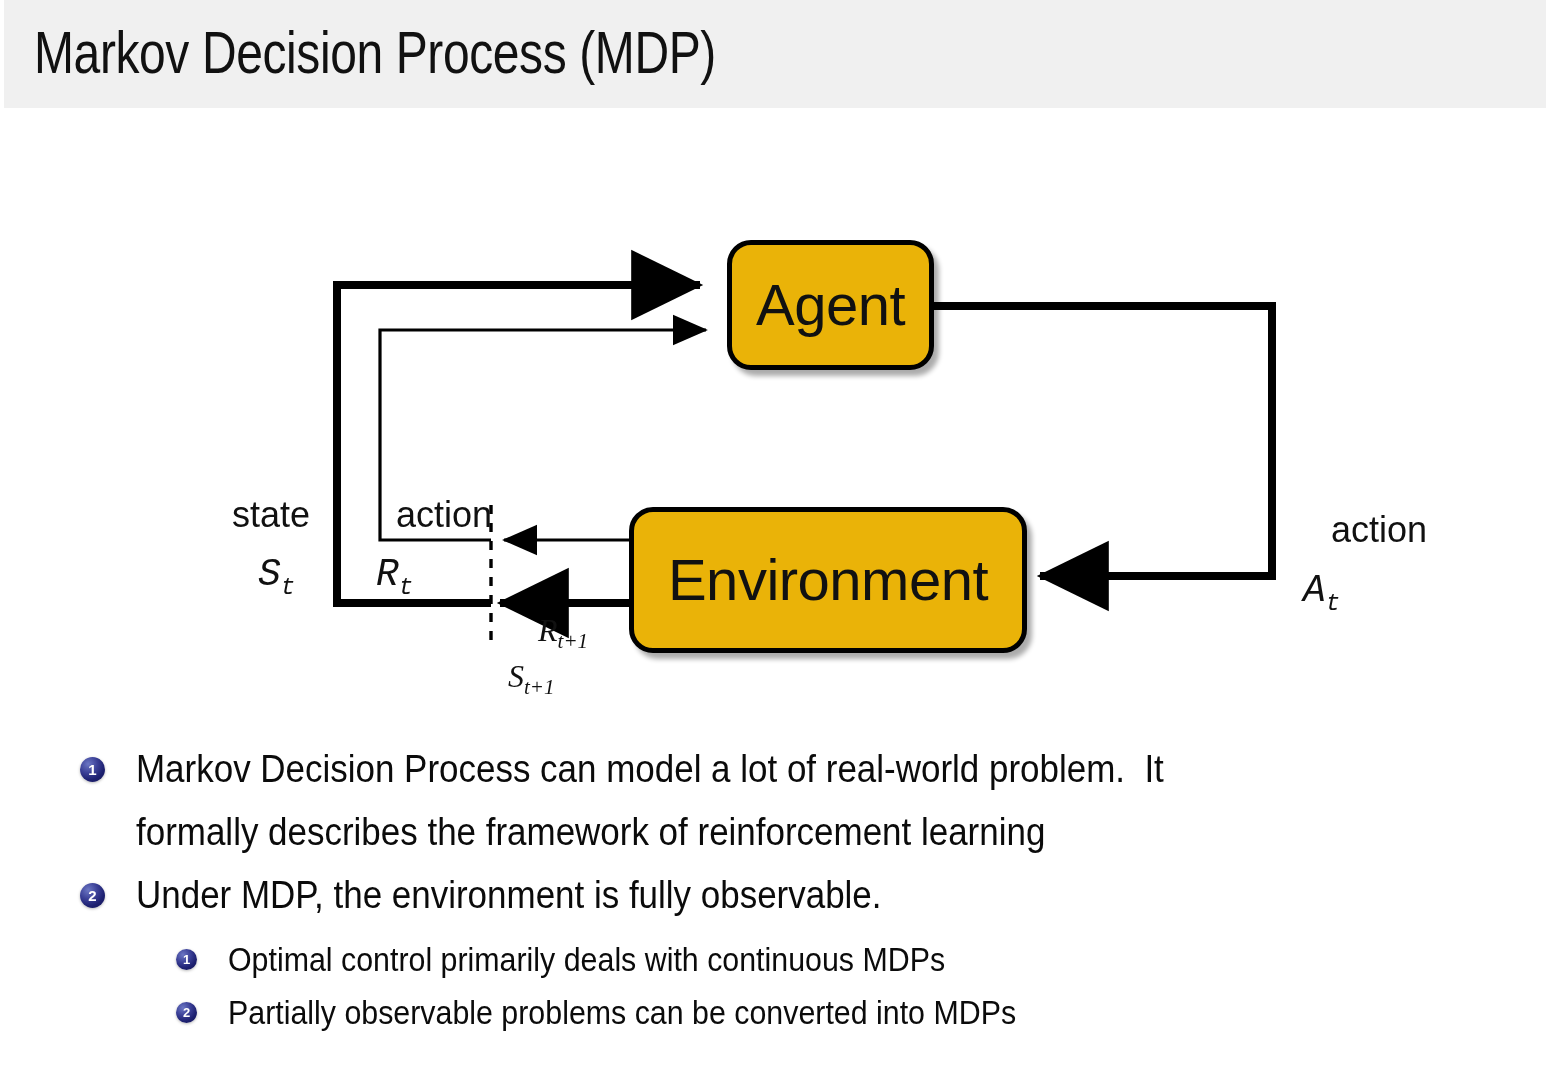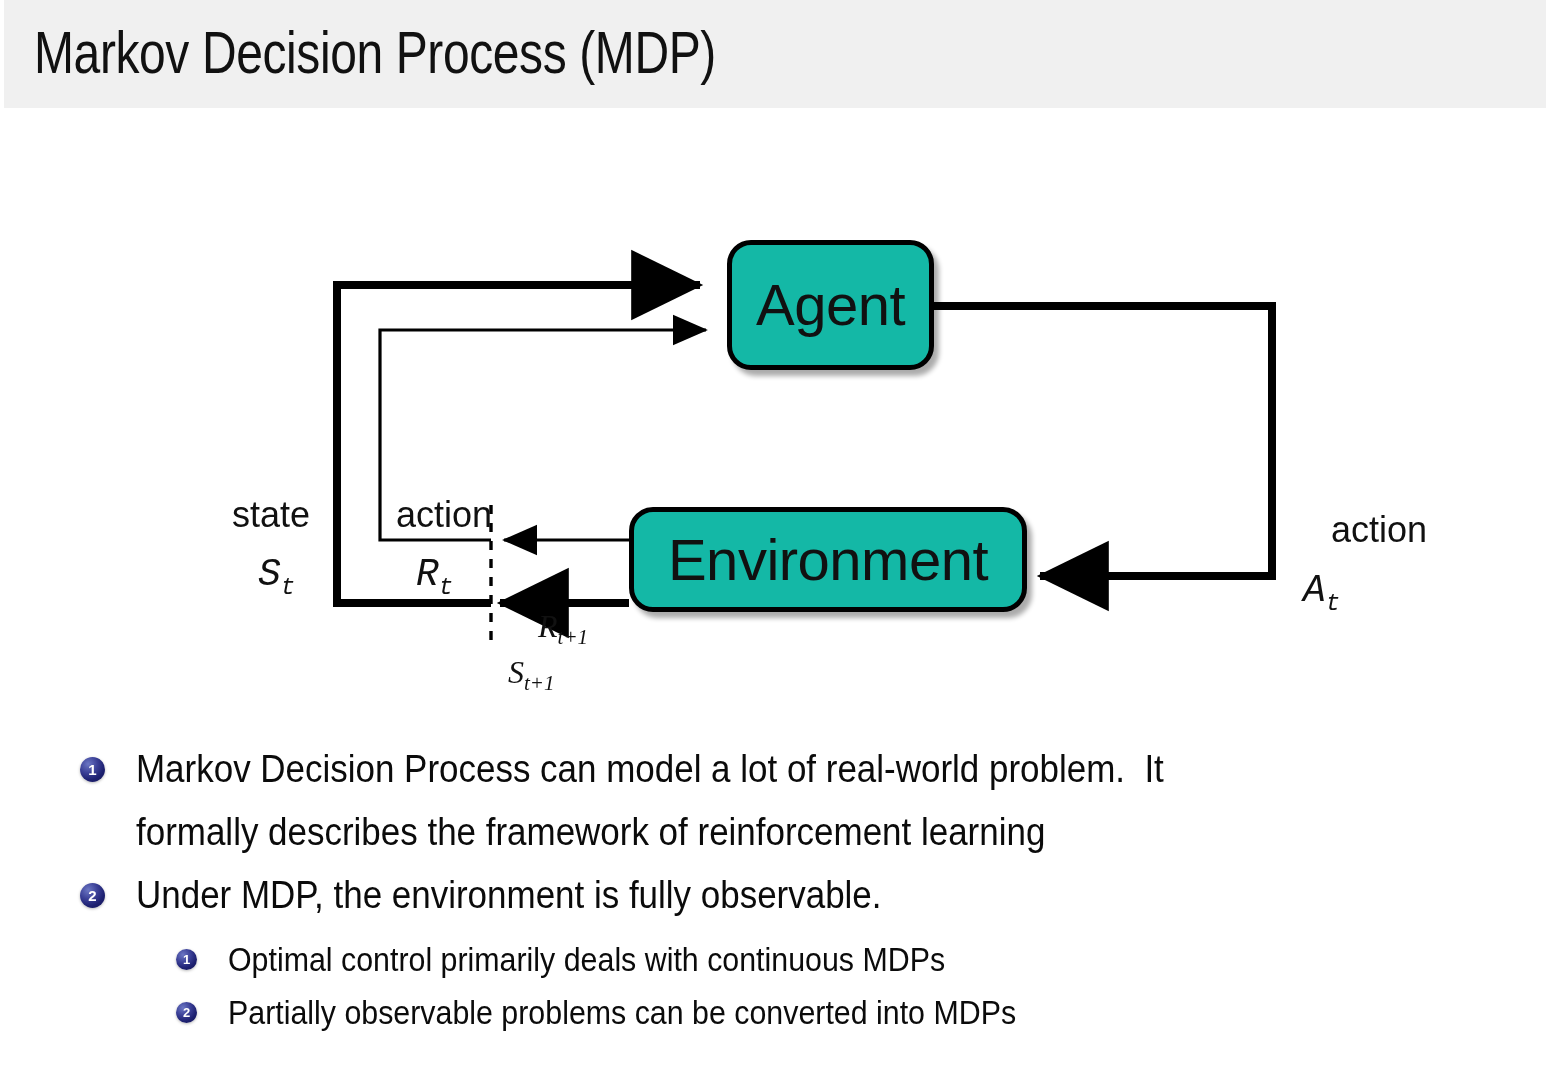--- a/index.html
+++ b/index.html
@@ -55,7 +55,7 @@
 
   .node-box {
     position: absolute;
-    background: #14b8a6;
+    background: #eab308;
     border: 5px solid #000000;
     border-radius: 24px;
     box-sizing: border-box;

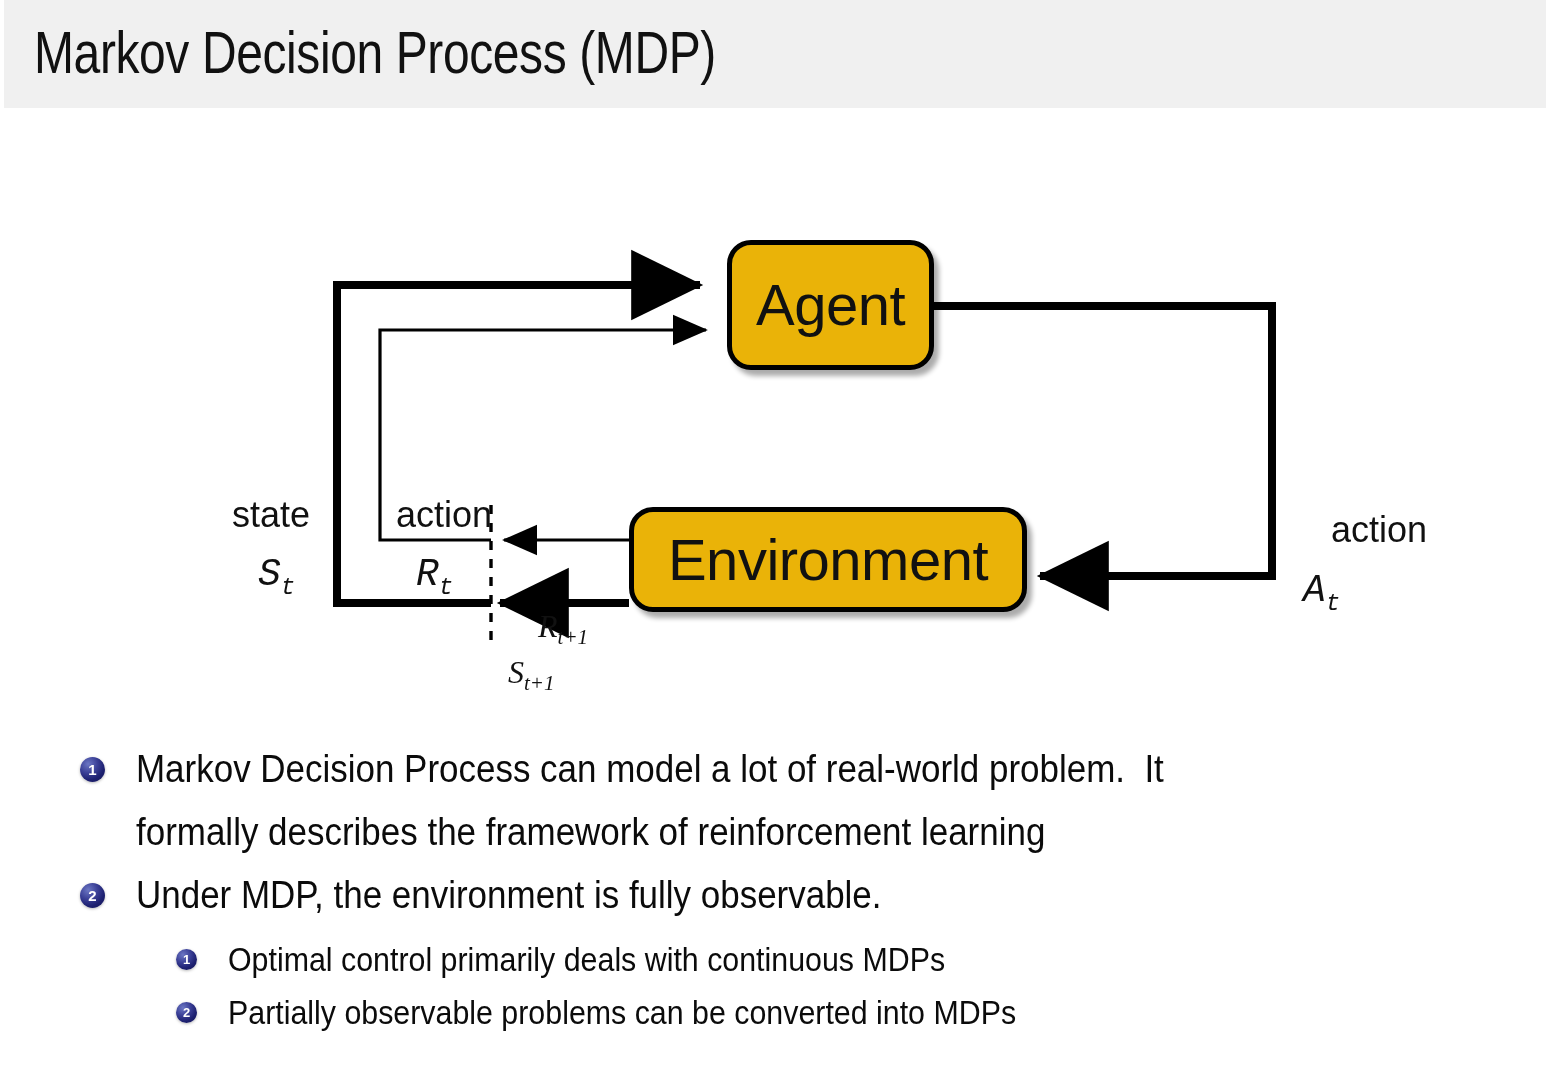--- a/index.html
+++ b/index.html
@@ -127,7 +127,7 @@
   #label-state   { left: 232px; top: 389px; text-align: center; }
   #label-state-m { left: 258px; top: 448px; }
   #label-reward  { left: 396px; top: 389px; }
-  #label-reward-m{ left: 416px; top: 448px; }
+  #label-reward-m{ left: 376px; top: 448px; }
   #label-action  { left: 1287px; top: 404px; margin-left: 44px; }
   #label-action-m{ left: 1303px; top: 464px; }
   #label-rt1     { left: 538px; top: 500px; }

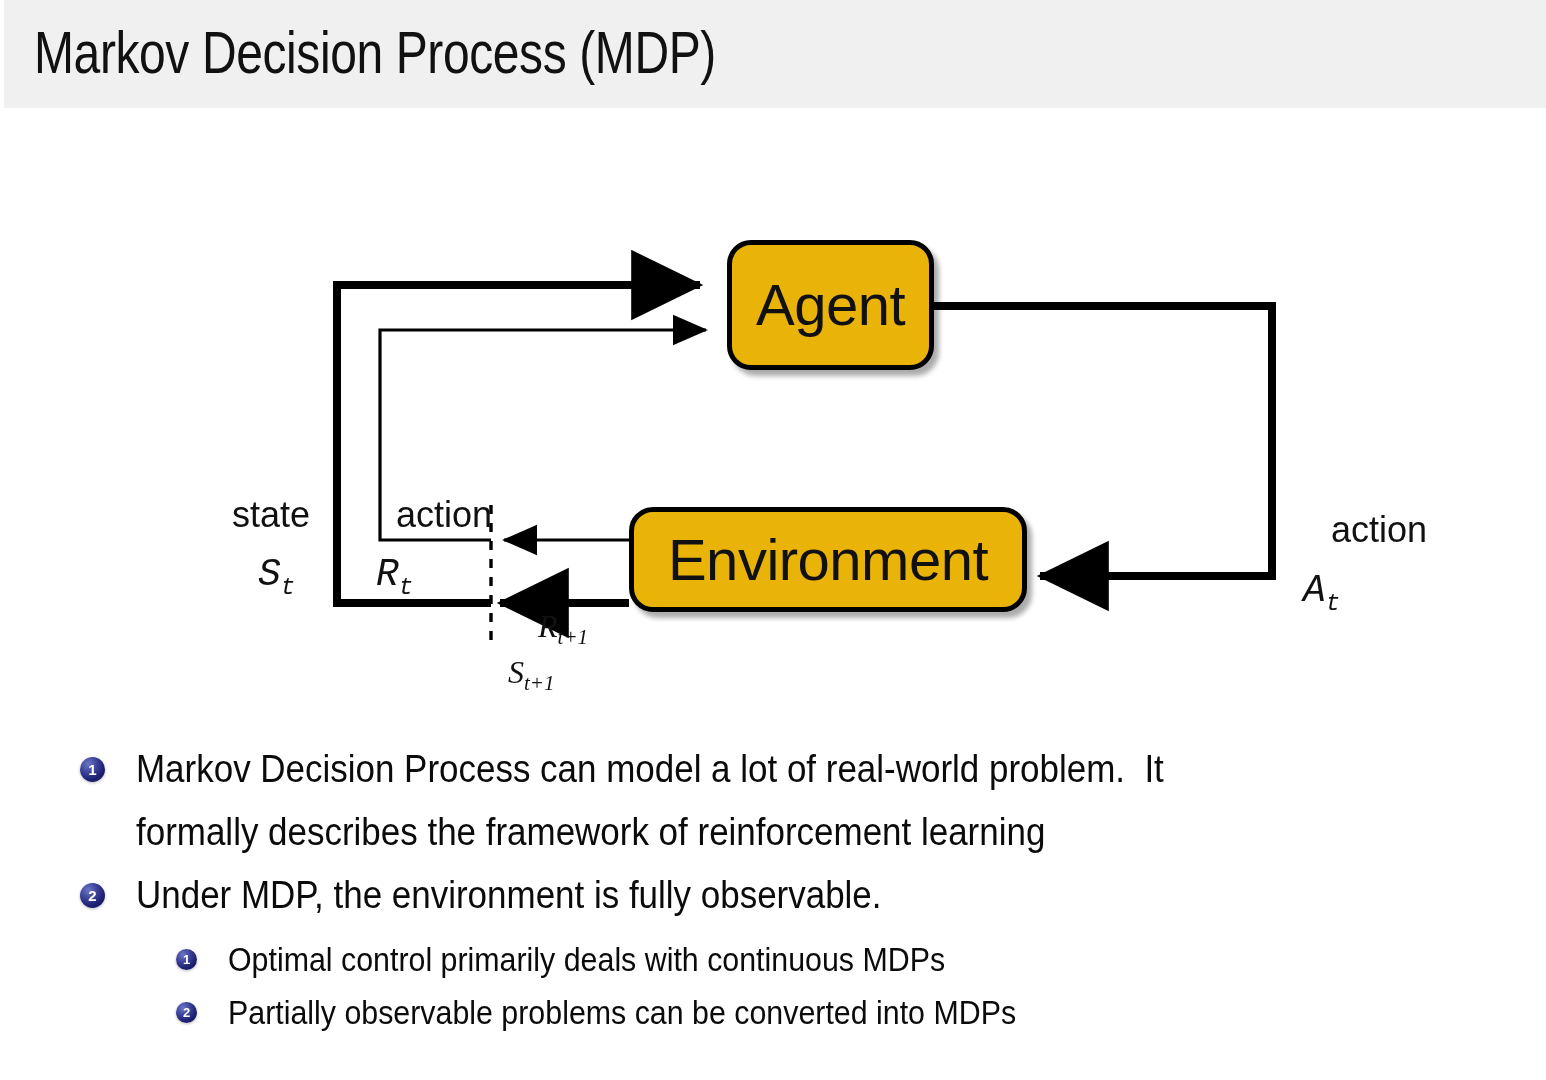--- a/index.html
+++ b/index.html
@@ -82,7 +82,7 @@
     left: 629px;
     top: 399px;
     width: 398px;
-    height: 105px;
+    height: 146px;
   }
 
   

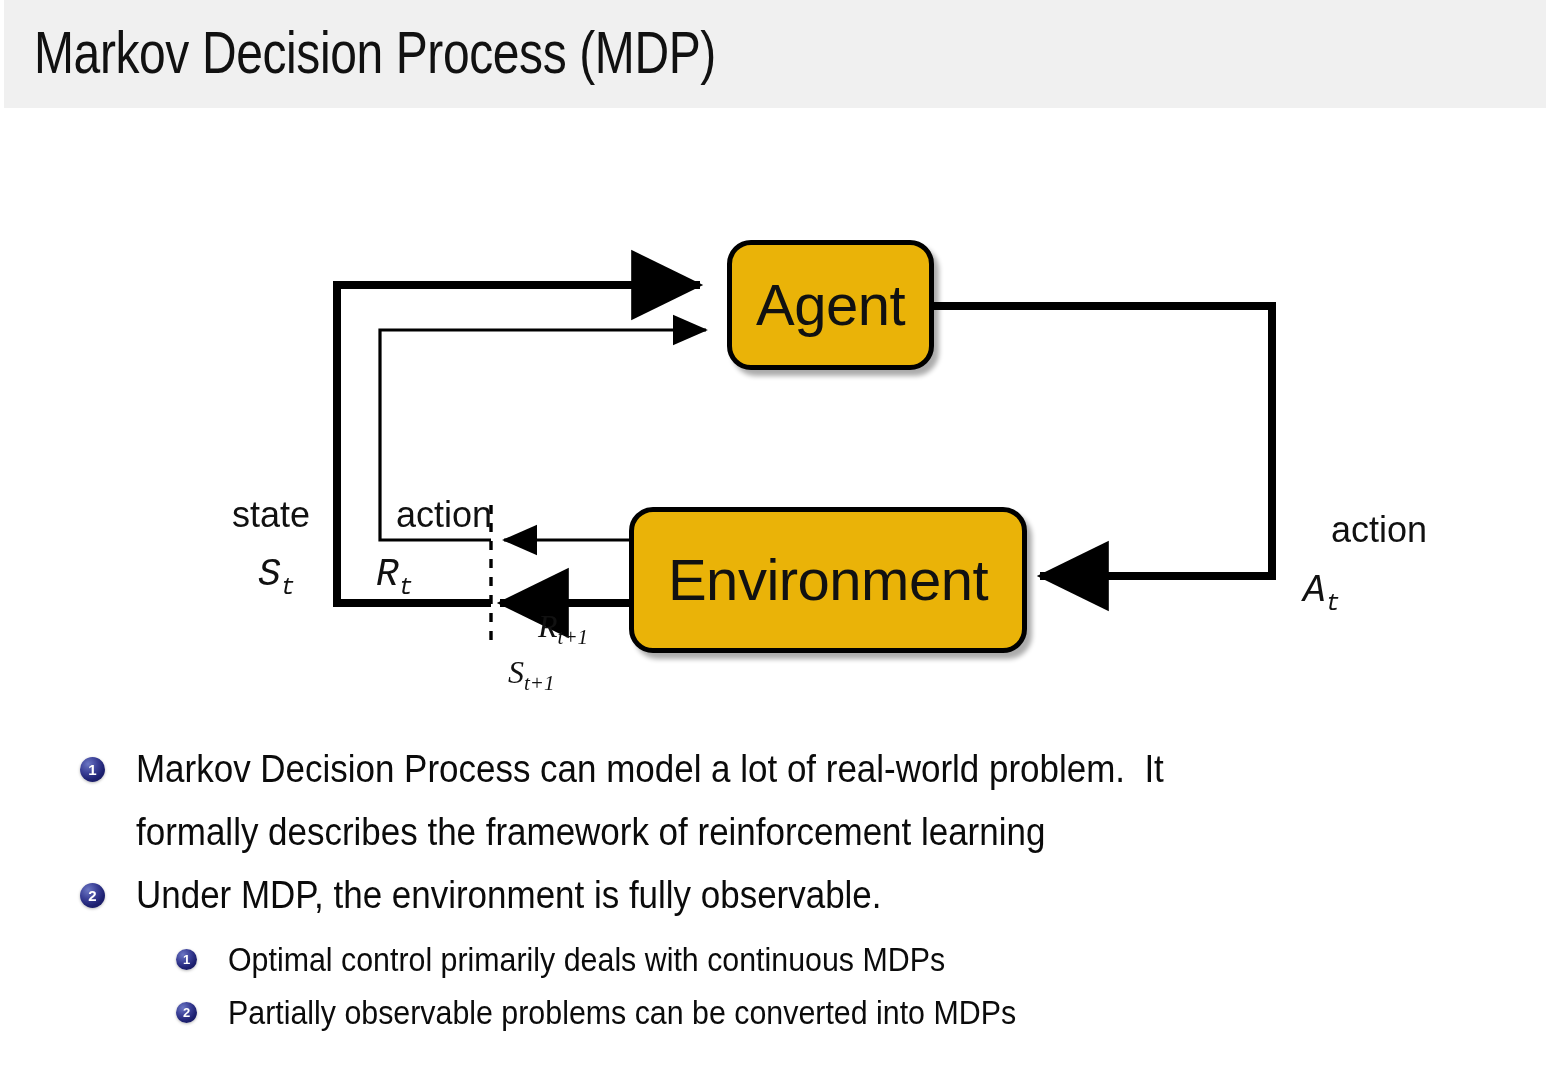--- a/index.html
+++ b/index.html
@@ -114,7 +114,7 @@
     font-family: "Liberation Serif", serif;
     font-style: italic;
     font-size: 32px;
-    line-height: 36px;
+    line-height: 44px;
     color: #111111;
     white-space: nowrap;
   }

